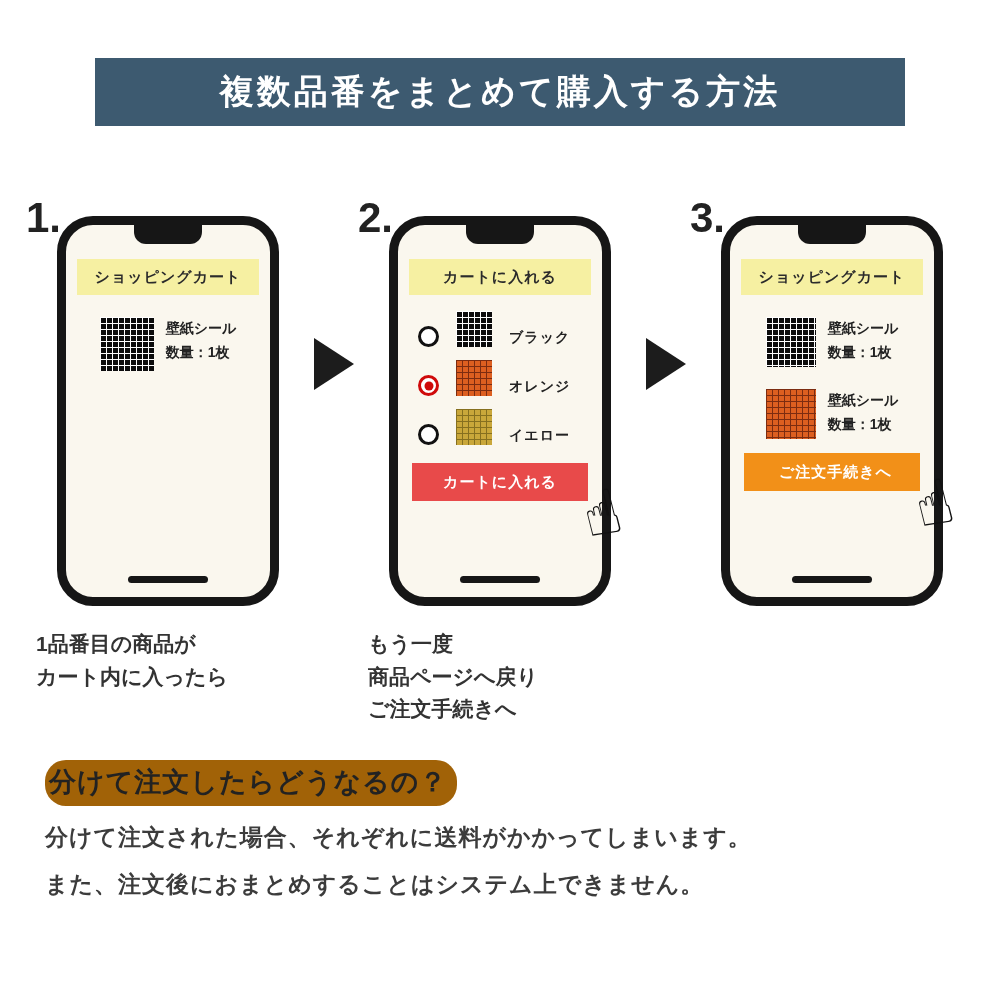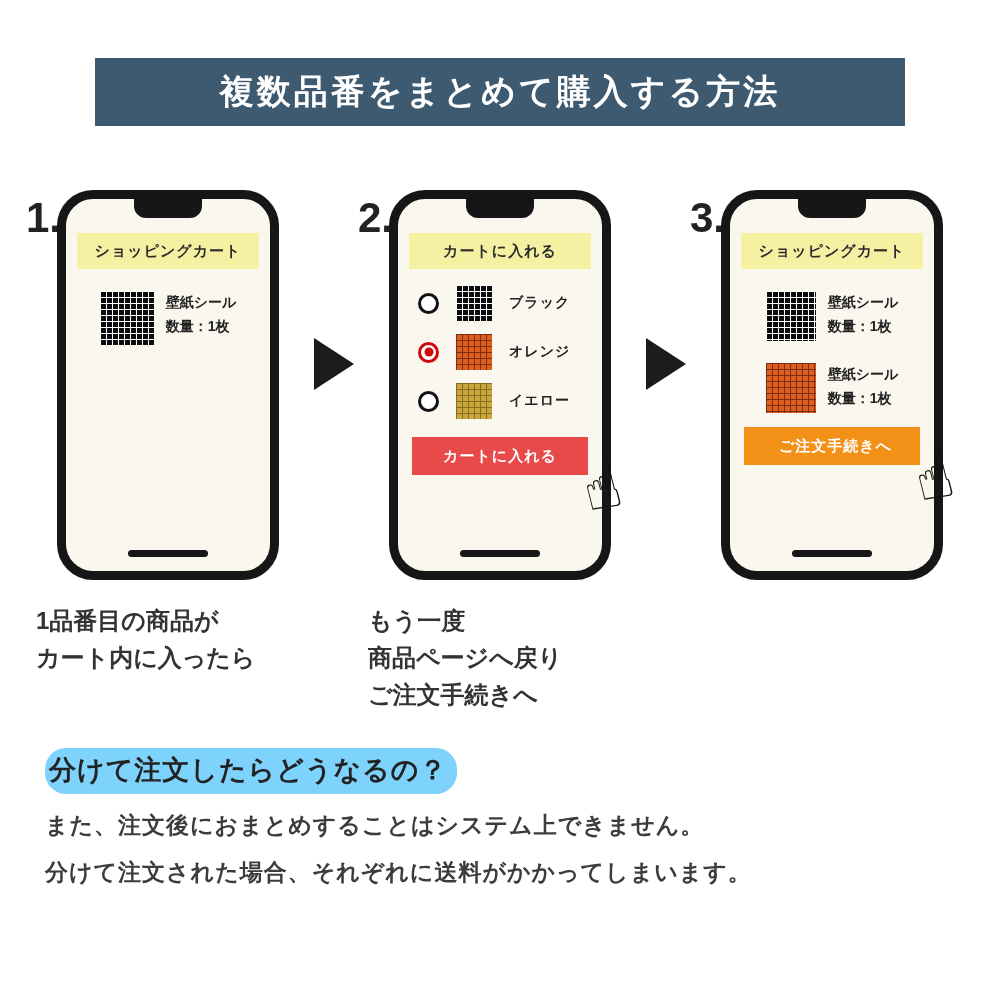--- a/index.html
+++ b/index.html
@@ -22,7 +22,7 @@
 
   
   .phone { position:relative; width:222px; height:390px; background:#faf7ee;
-    border:9px solid #161616; border-radius:36px; margin-top:0; }
+    border:9px solid #161616; border-radius:36px; margin-top:26px; }
   .notch { position:absolute; top:-1px; left:50%; transform:translateX(-50%);
     width:68px; height:20px; background:#161616; border-radius:0 0 12px 12px; }
   .home-bar { position:absolute; bottom:14px; left:50%; transform:translateX(-50%);

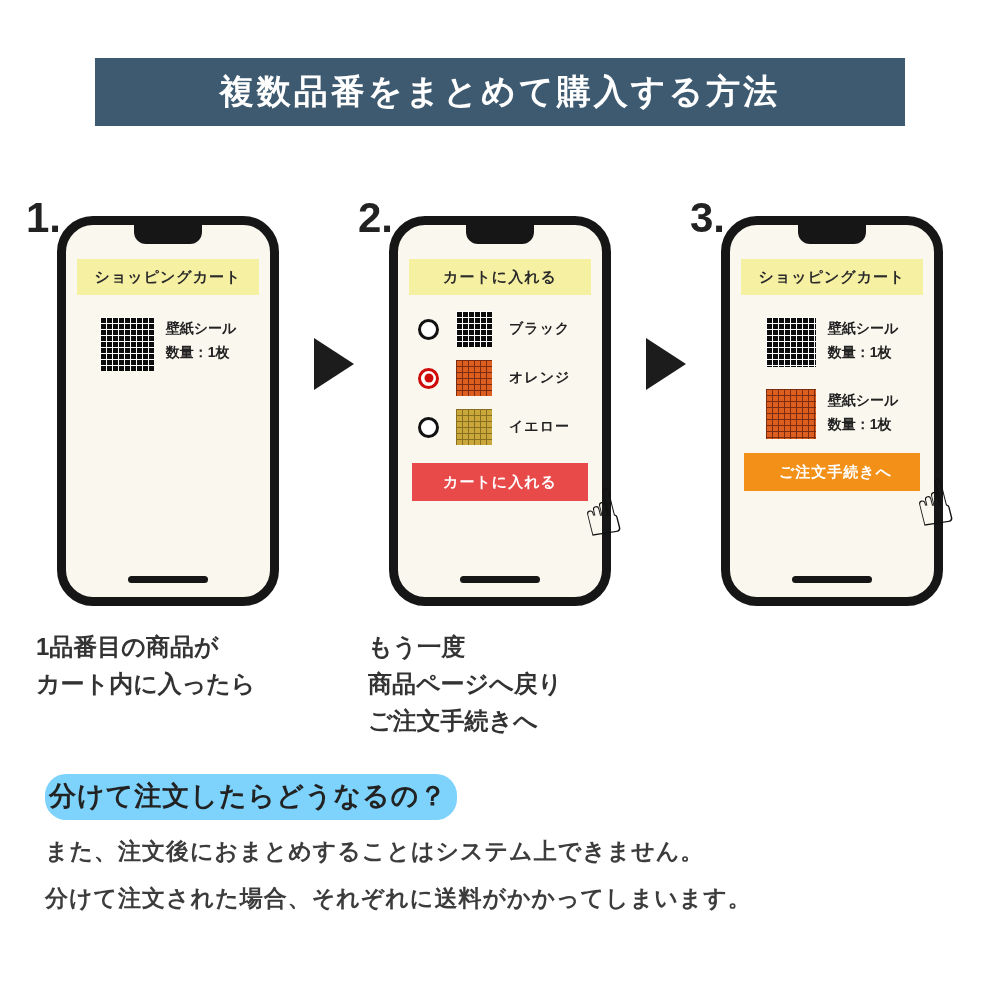--- a/index.html
+++ b/index.html
@@ -56,7 +56,7 @@
 
   
   .options { margin-top:16px; padding-left:20px; }
-  .option-row { display:flex; align-items:center; gap:17px; margin-bottom:13px; }
+  .option-row { display:flex; align-items:flex-end; gap:17px; margin-bottom:13px; }
   .radio { width:21px; height:21px; border-radius:50%; border:3px solid #111;
     background:#fff; position:relative; flex:0 0 auto; cursor:pointer; }
   .radio.selected { border-color:#cf0a0a; }

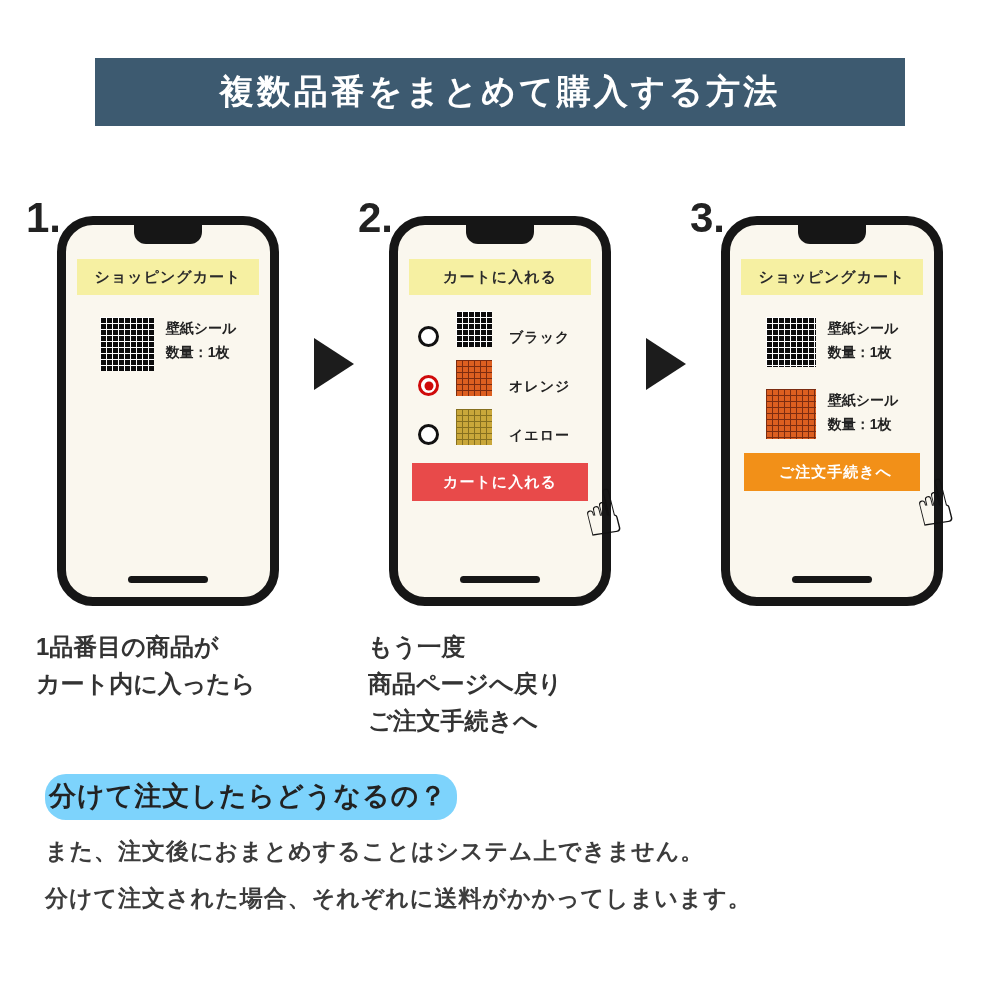--- a/index.html
+++ b/index.html
@@ -75,7 +75,7 @@
     font-family:"DejaVu Sans",sans-serif; }
 
   
-  .caption { margin-top:22px; width:100%; padding-left:14px; font-size:24px;
+  .caption { margin-top:22px; width:100%; padding-left:14px; font-size:21px;
     font-weight:bold; color:#333; line-height:1.55; white-space:pre-line; }
 
   

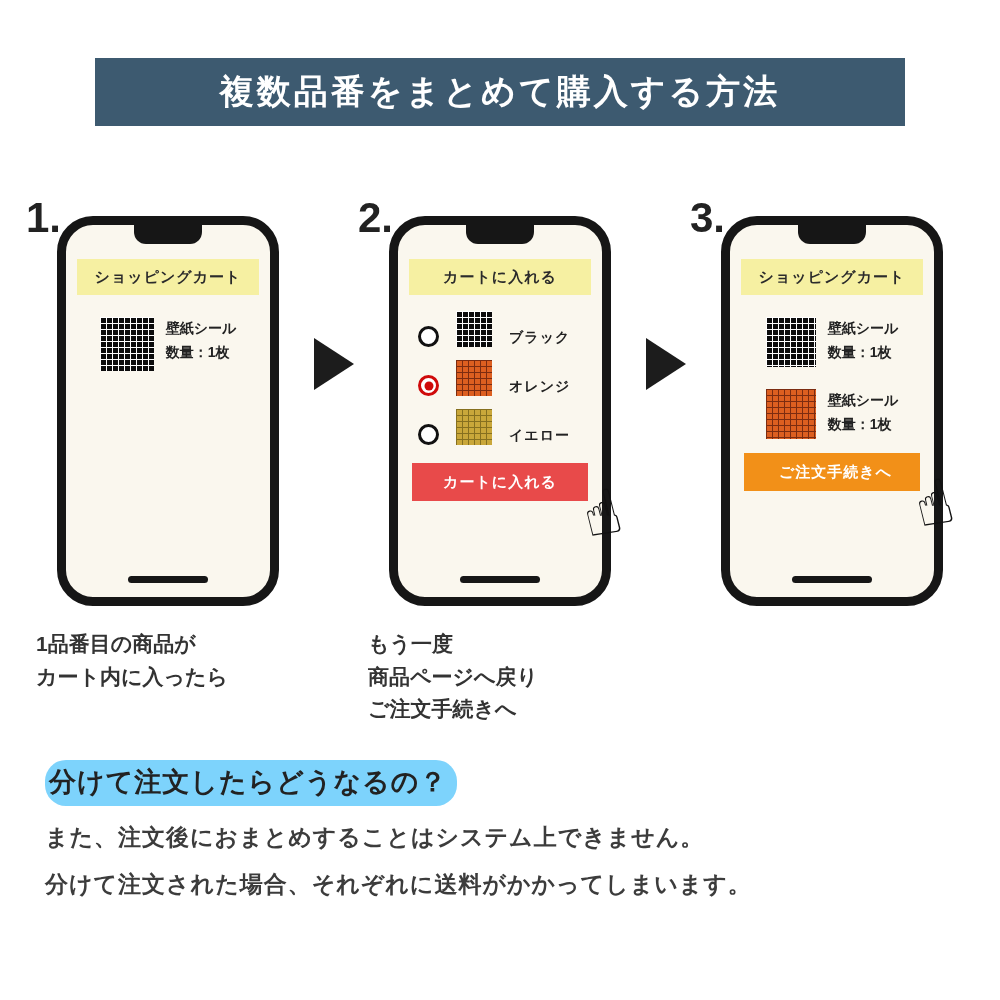--- a/index.html
+++ b/index.html
@@ -80,7 +80,7 @@
 
   
   .footer { margin-top:34px; padding:0 45px; }
-  .footer-heading { display:inline-block; background:#7dd3fc; padding:4px 10px 6px 4px;
+  .footer-heading { display:inline-block; background:#a16207; padding:4px 10px 6px 4px;
     font-size:27px; font-weight:bold; color:#222; letter-spacing:1px;border-radius:21px; }
   .footer p { margin-top:16px; font-size:23px; font-weight:bold; color:#3c3c3c; letter-spacing:1px; }
 </style>

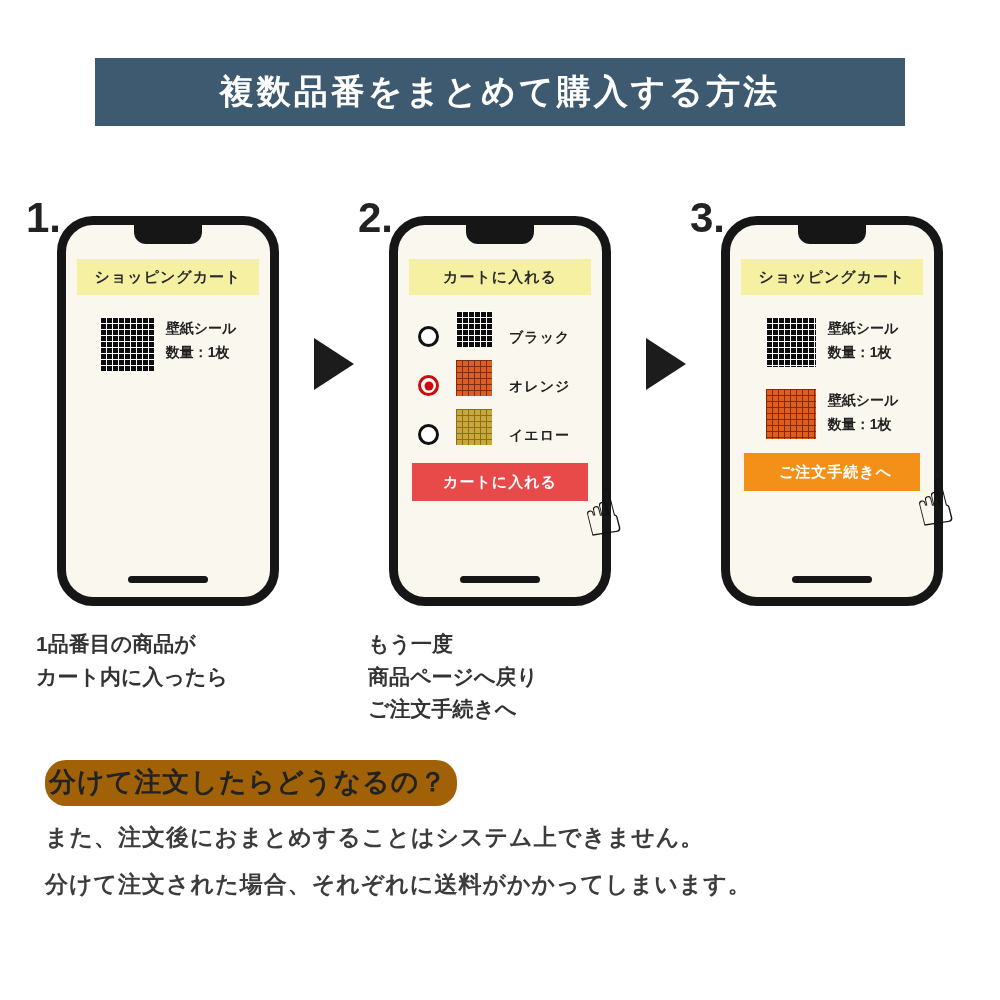--- a/index.html
+++ b/index.html
@@ -187,8 +187,8 @@
     <div>
       <span class="footer-heading">分けて注文したらどうなるの？</span>
     </div>
+    <p>分けて注文された場合、それぞれに送料がかかってしまいます。</p>
     <p>また、注文後におまとめすることはシステム上できません。</p>
-    <p>分けて注文された場合、それぞれに送料がかかってしまいます。</p>
   </div>
 
 </div>

